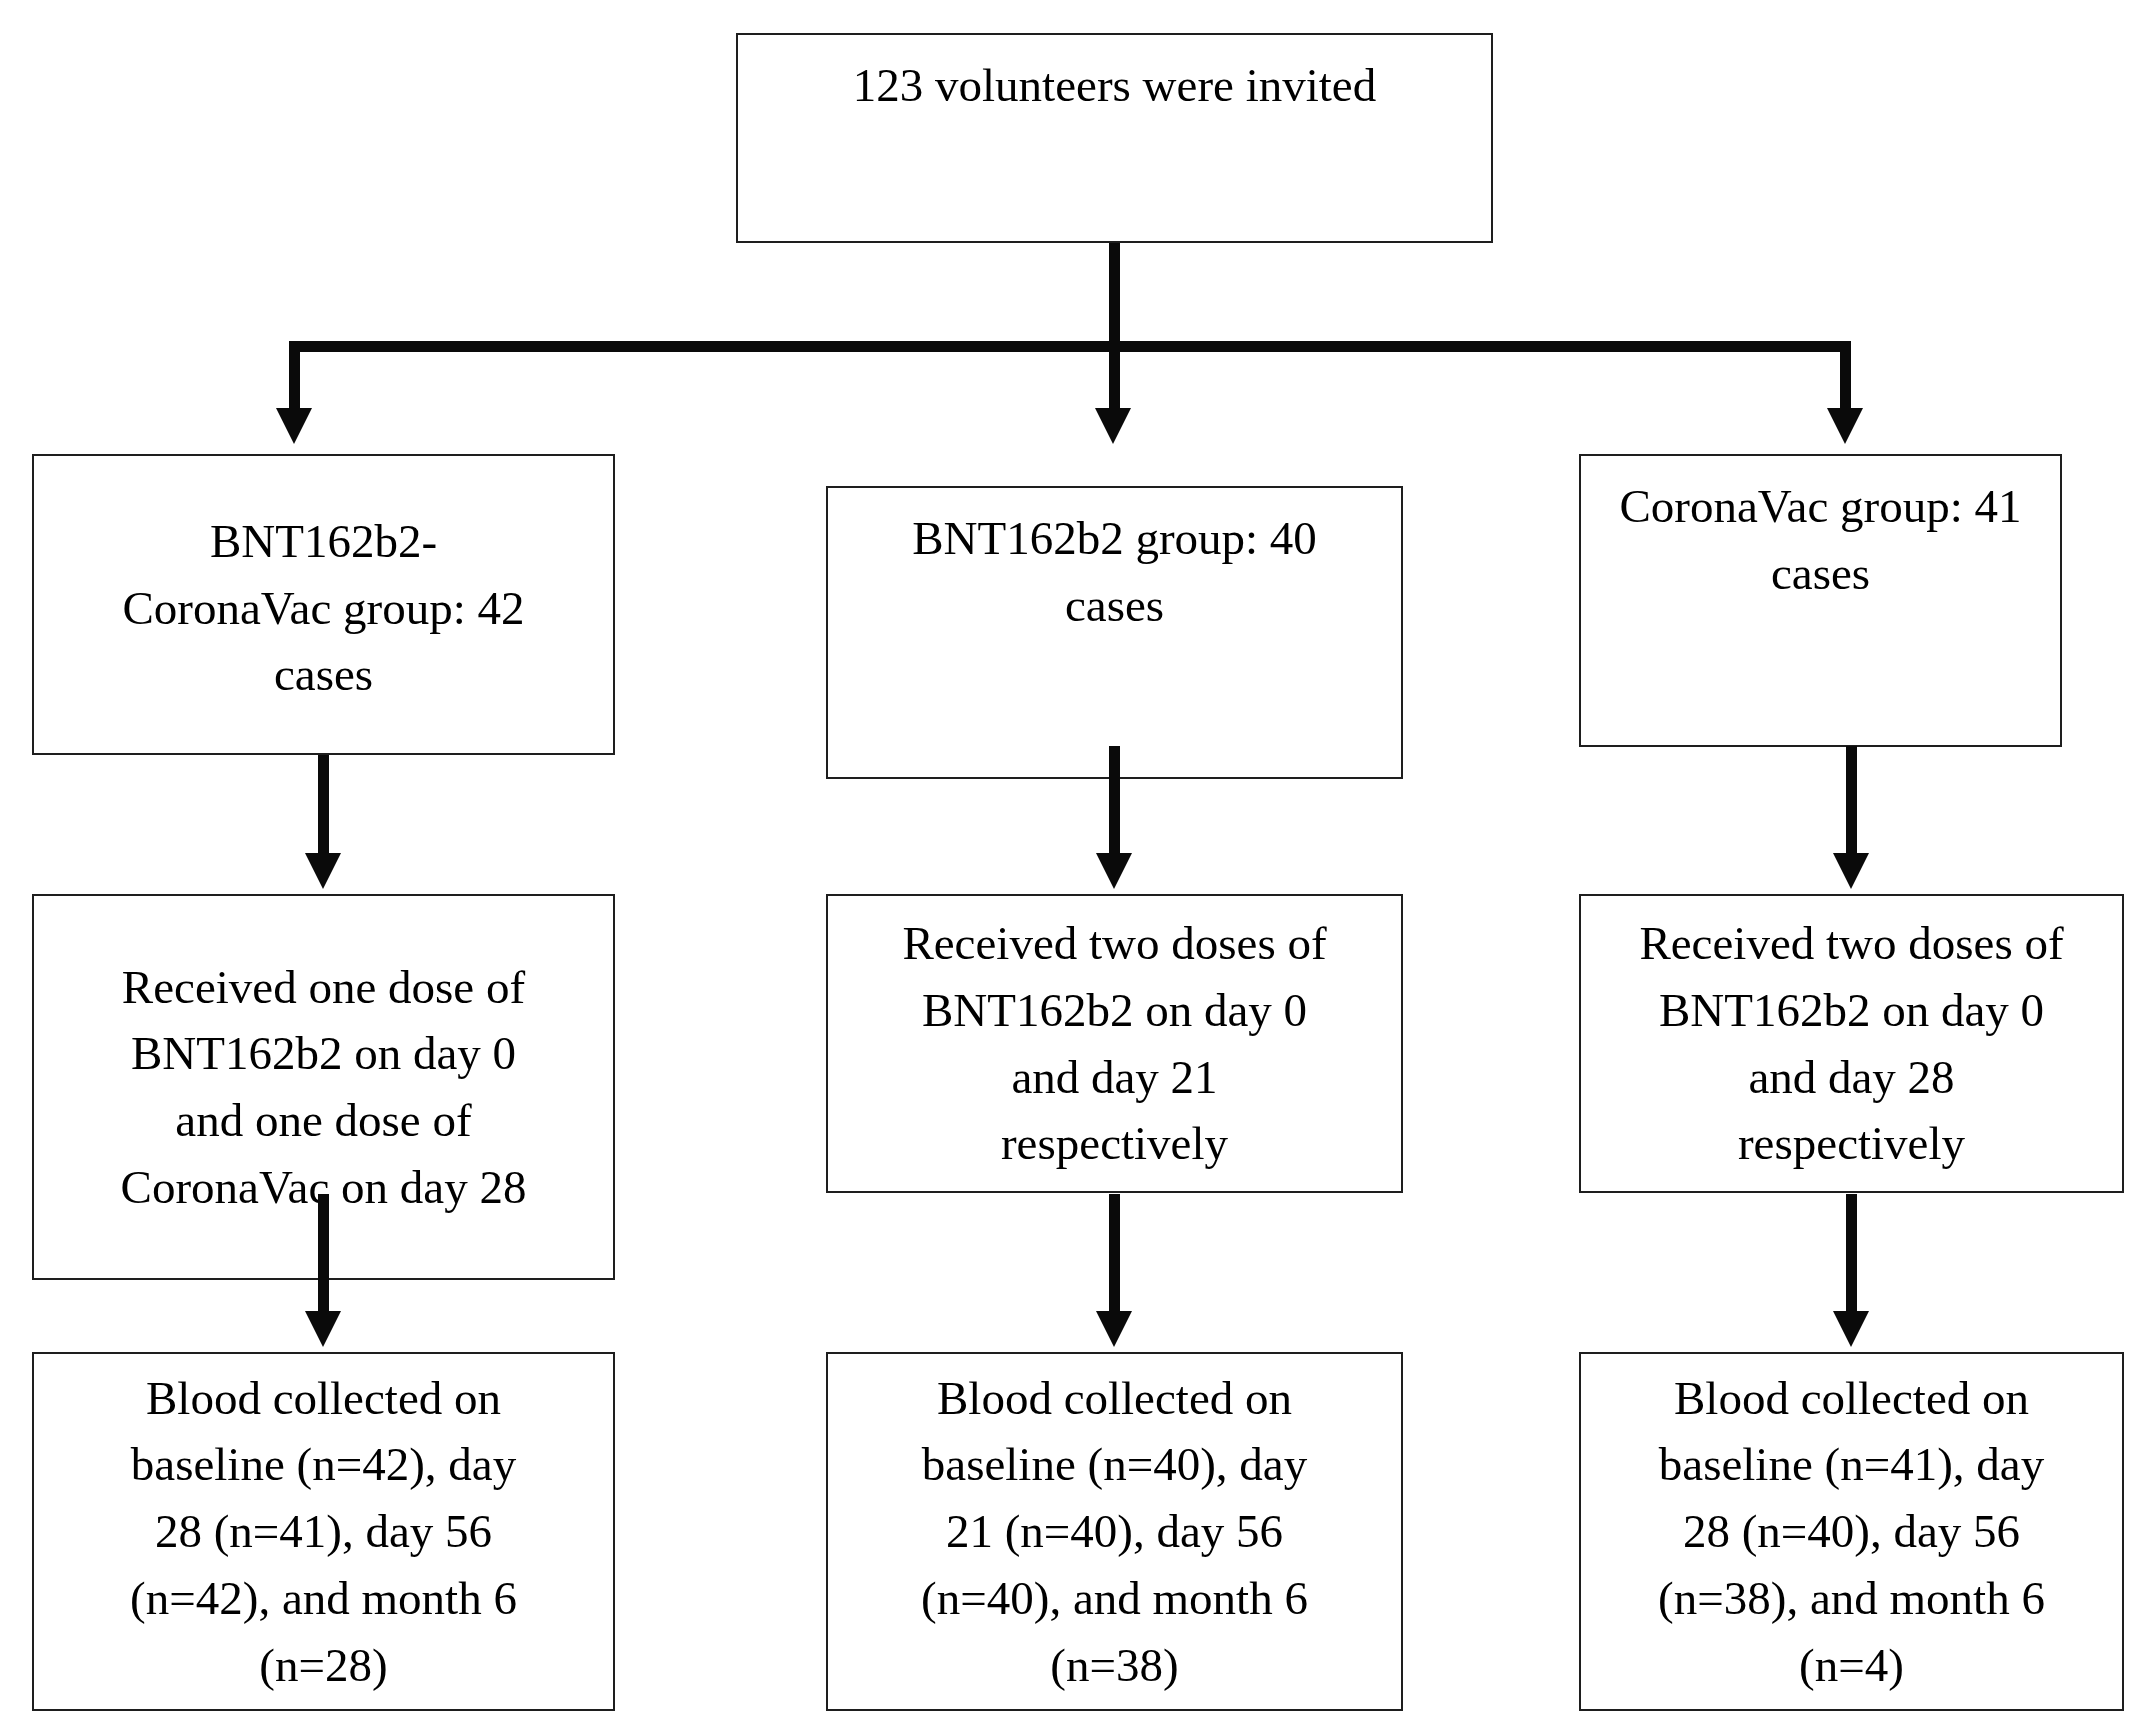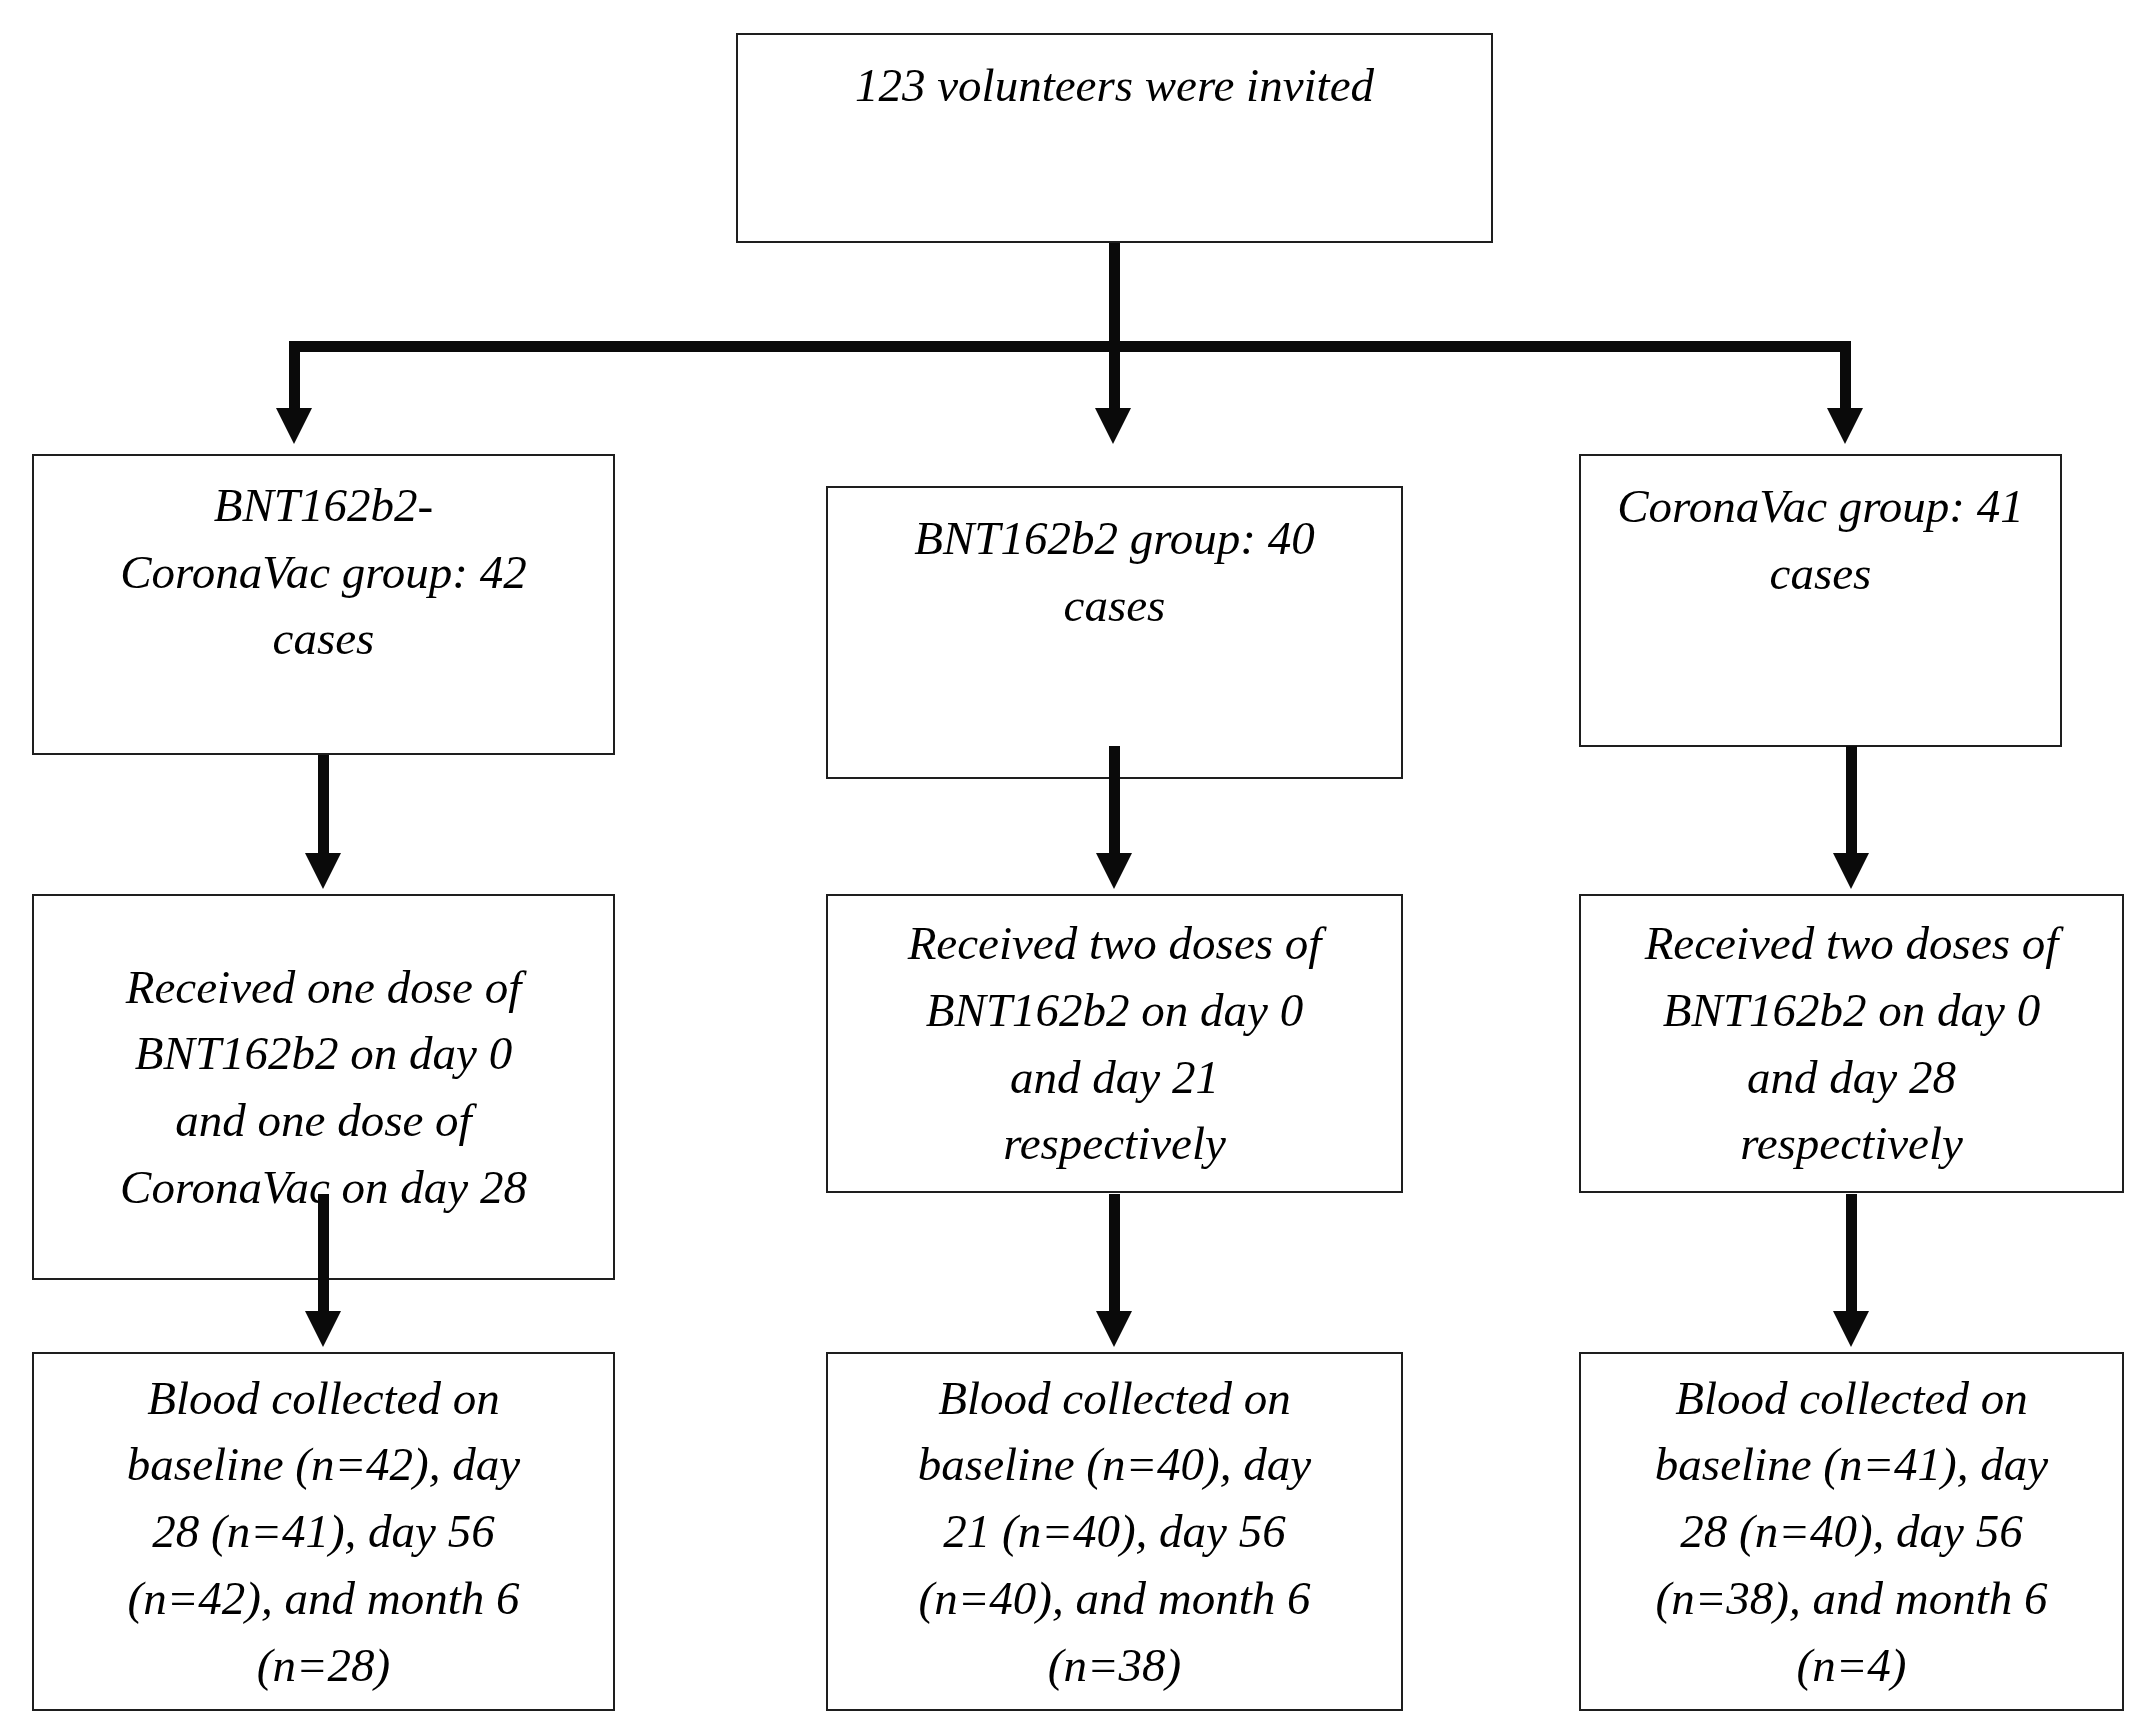--- a/index.html
+++ b/index.html
@@ -23,7 +23,7 @@
     font-size: 47px;
     line-height: 1.42;
   }
-  .box .box-text { width: 100%; font-style: italic; }
+  .box .box-text { width: 100%; }
   .align-top    { align-items: flex-start; }
   .align-center { align-items: center; }
   .pad-lg { padding-top: 16px; }

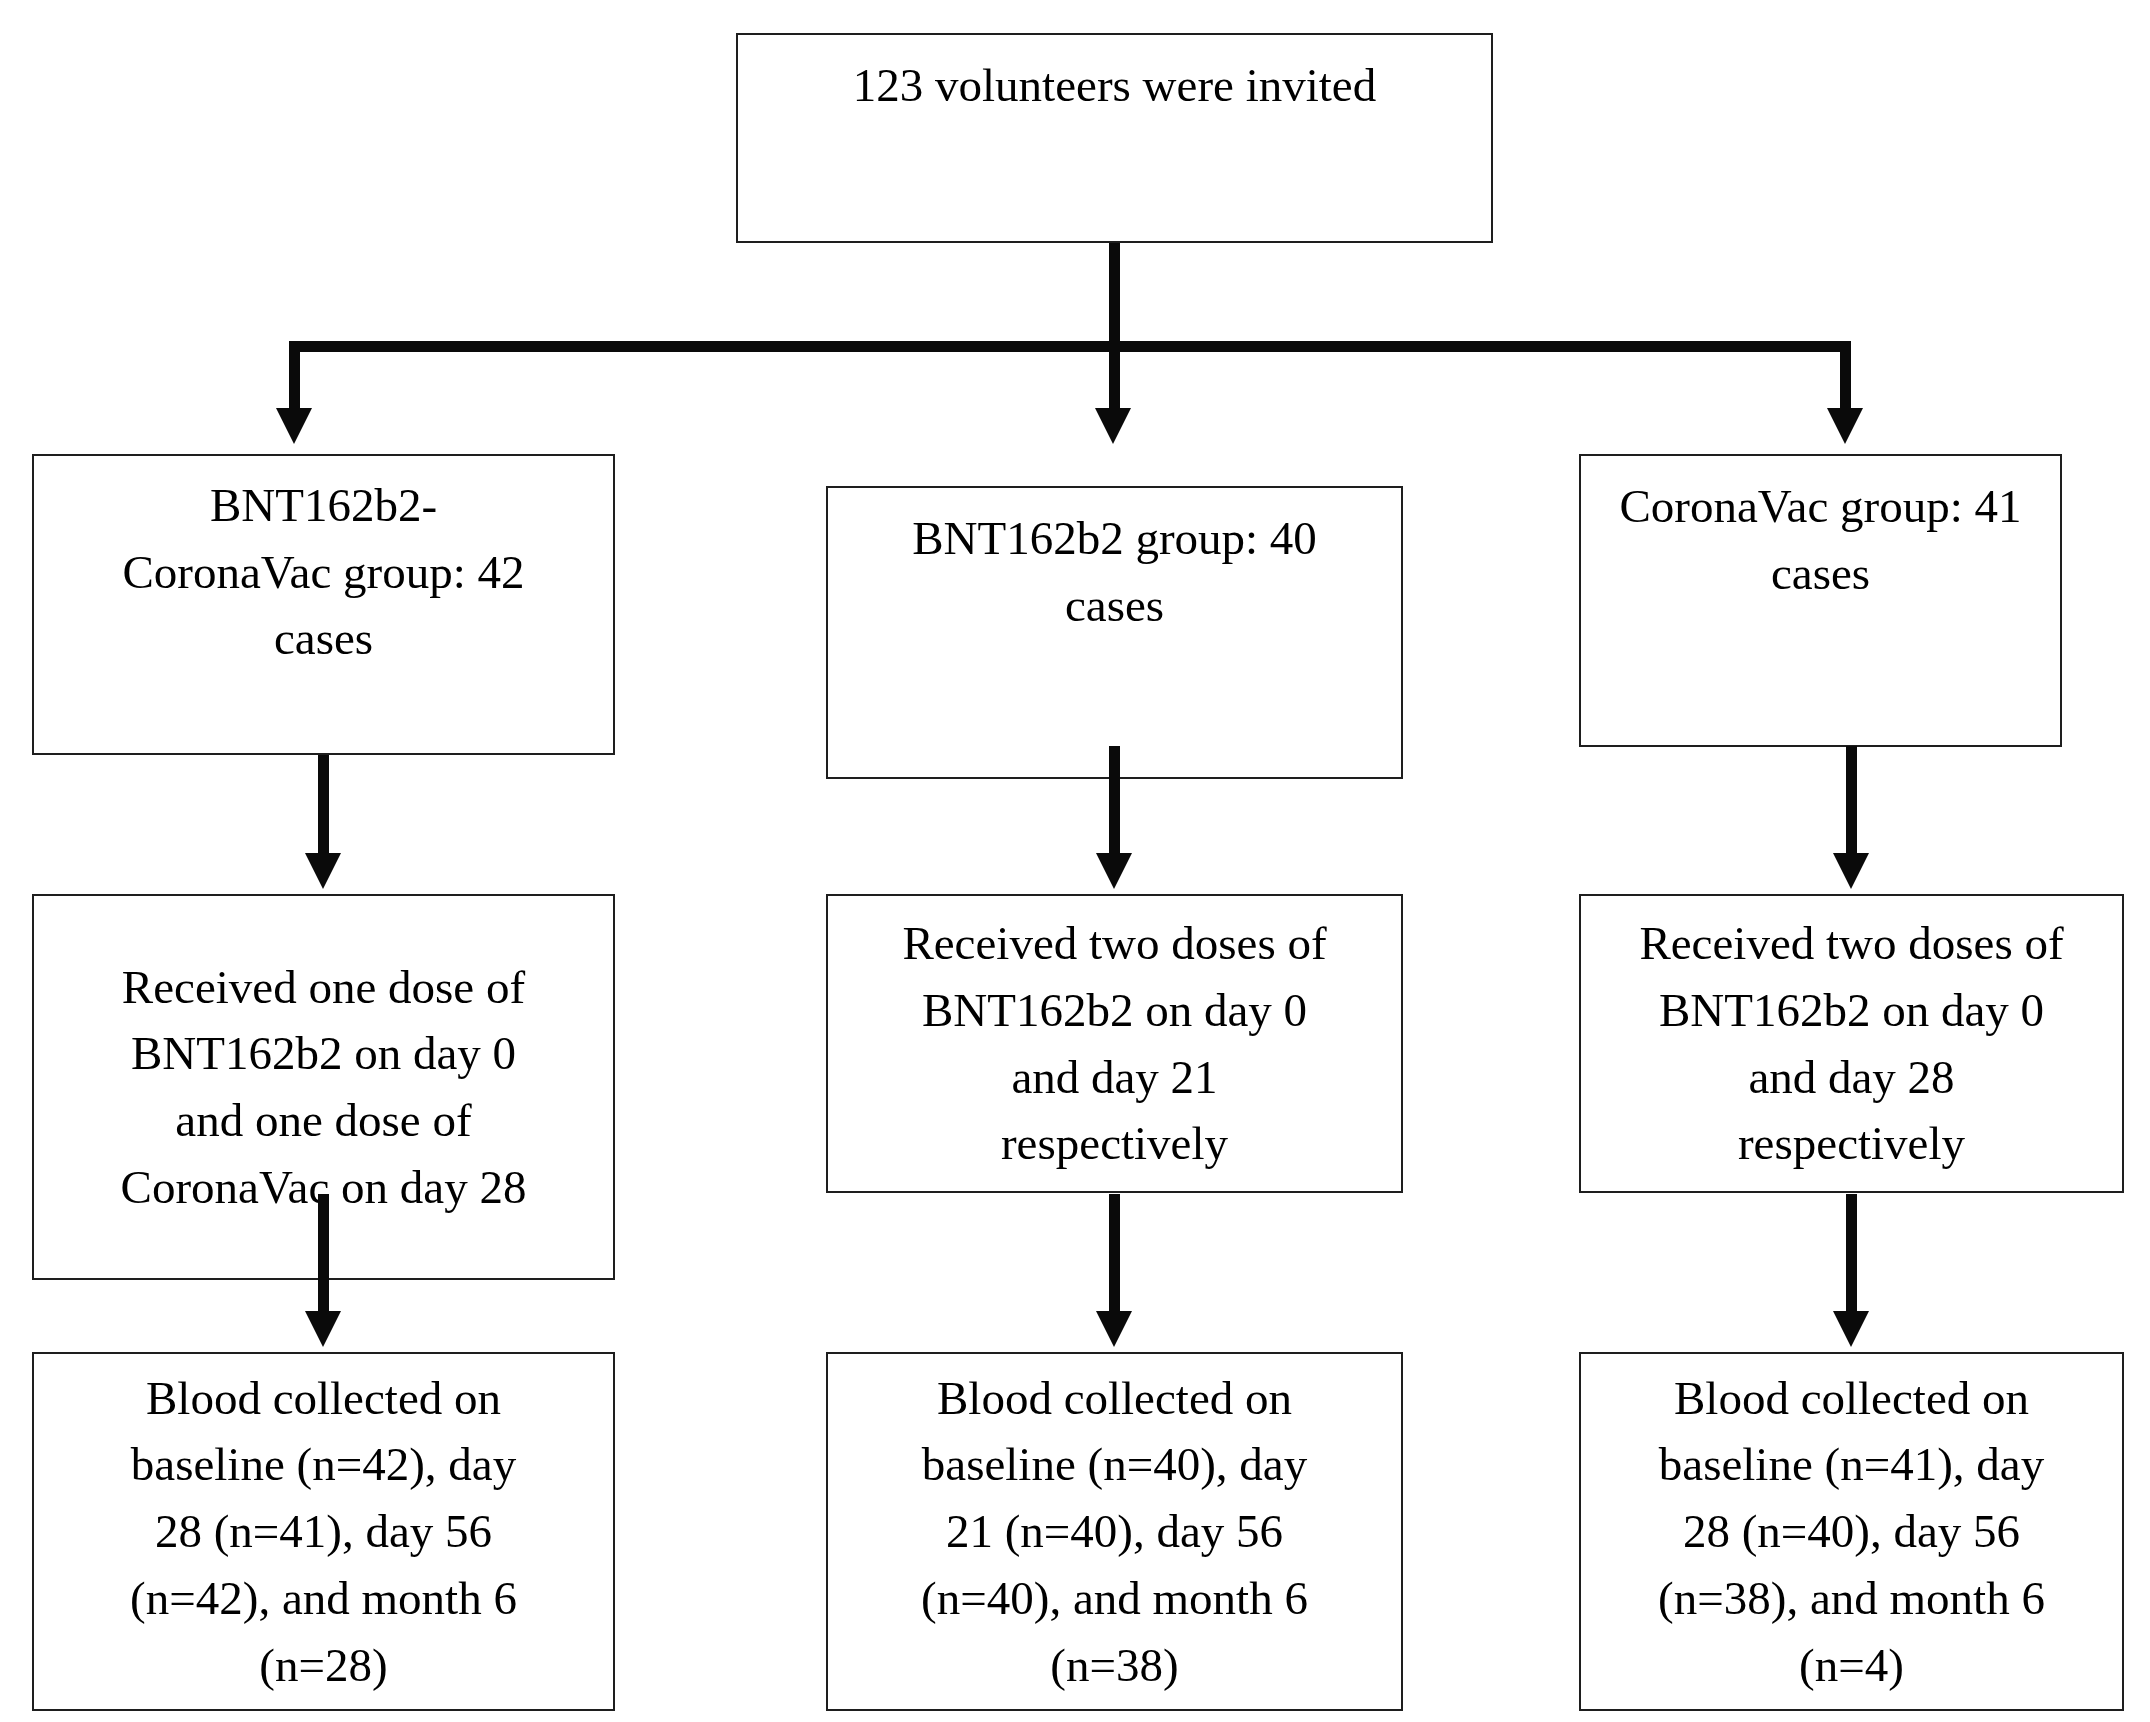--- a/index.html
+++ b/index.html
@@ -26,7 +26,7 @@
   .box .box-text { width: 100%; }
   .align-top    { align-items: flex-start; }
   .align-center { align-items: center; }
-  .pad-lg { padding-top: 16px; }
+  .pad-lg { padding-top: 52px; }
   .pad-md { padding-top: 17.3px; }
   .shaft, .bar {
     position: absolute;

